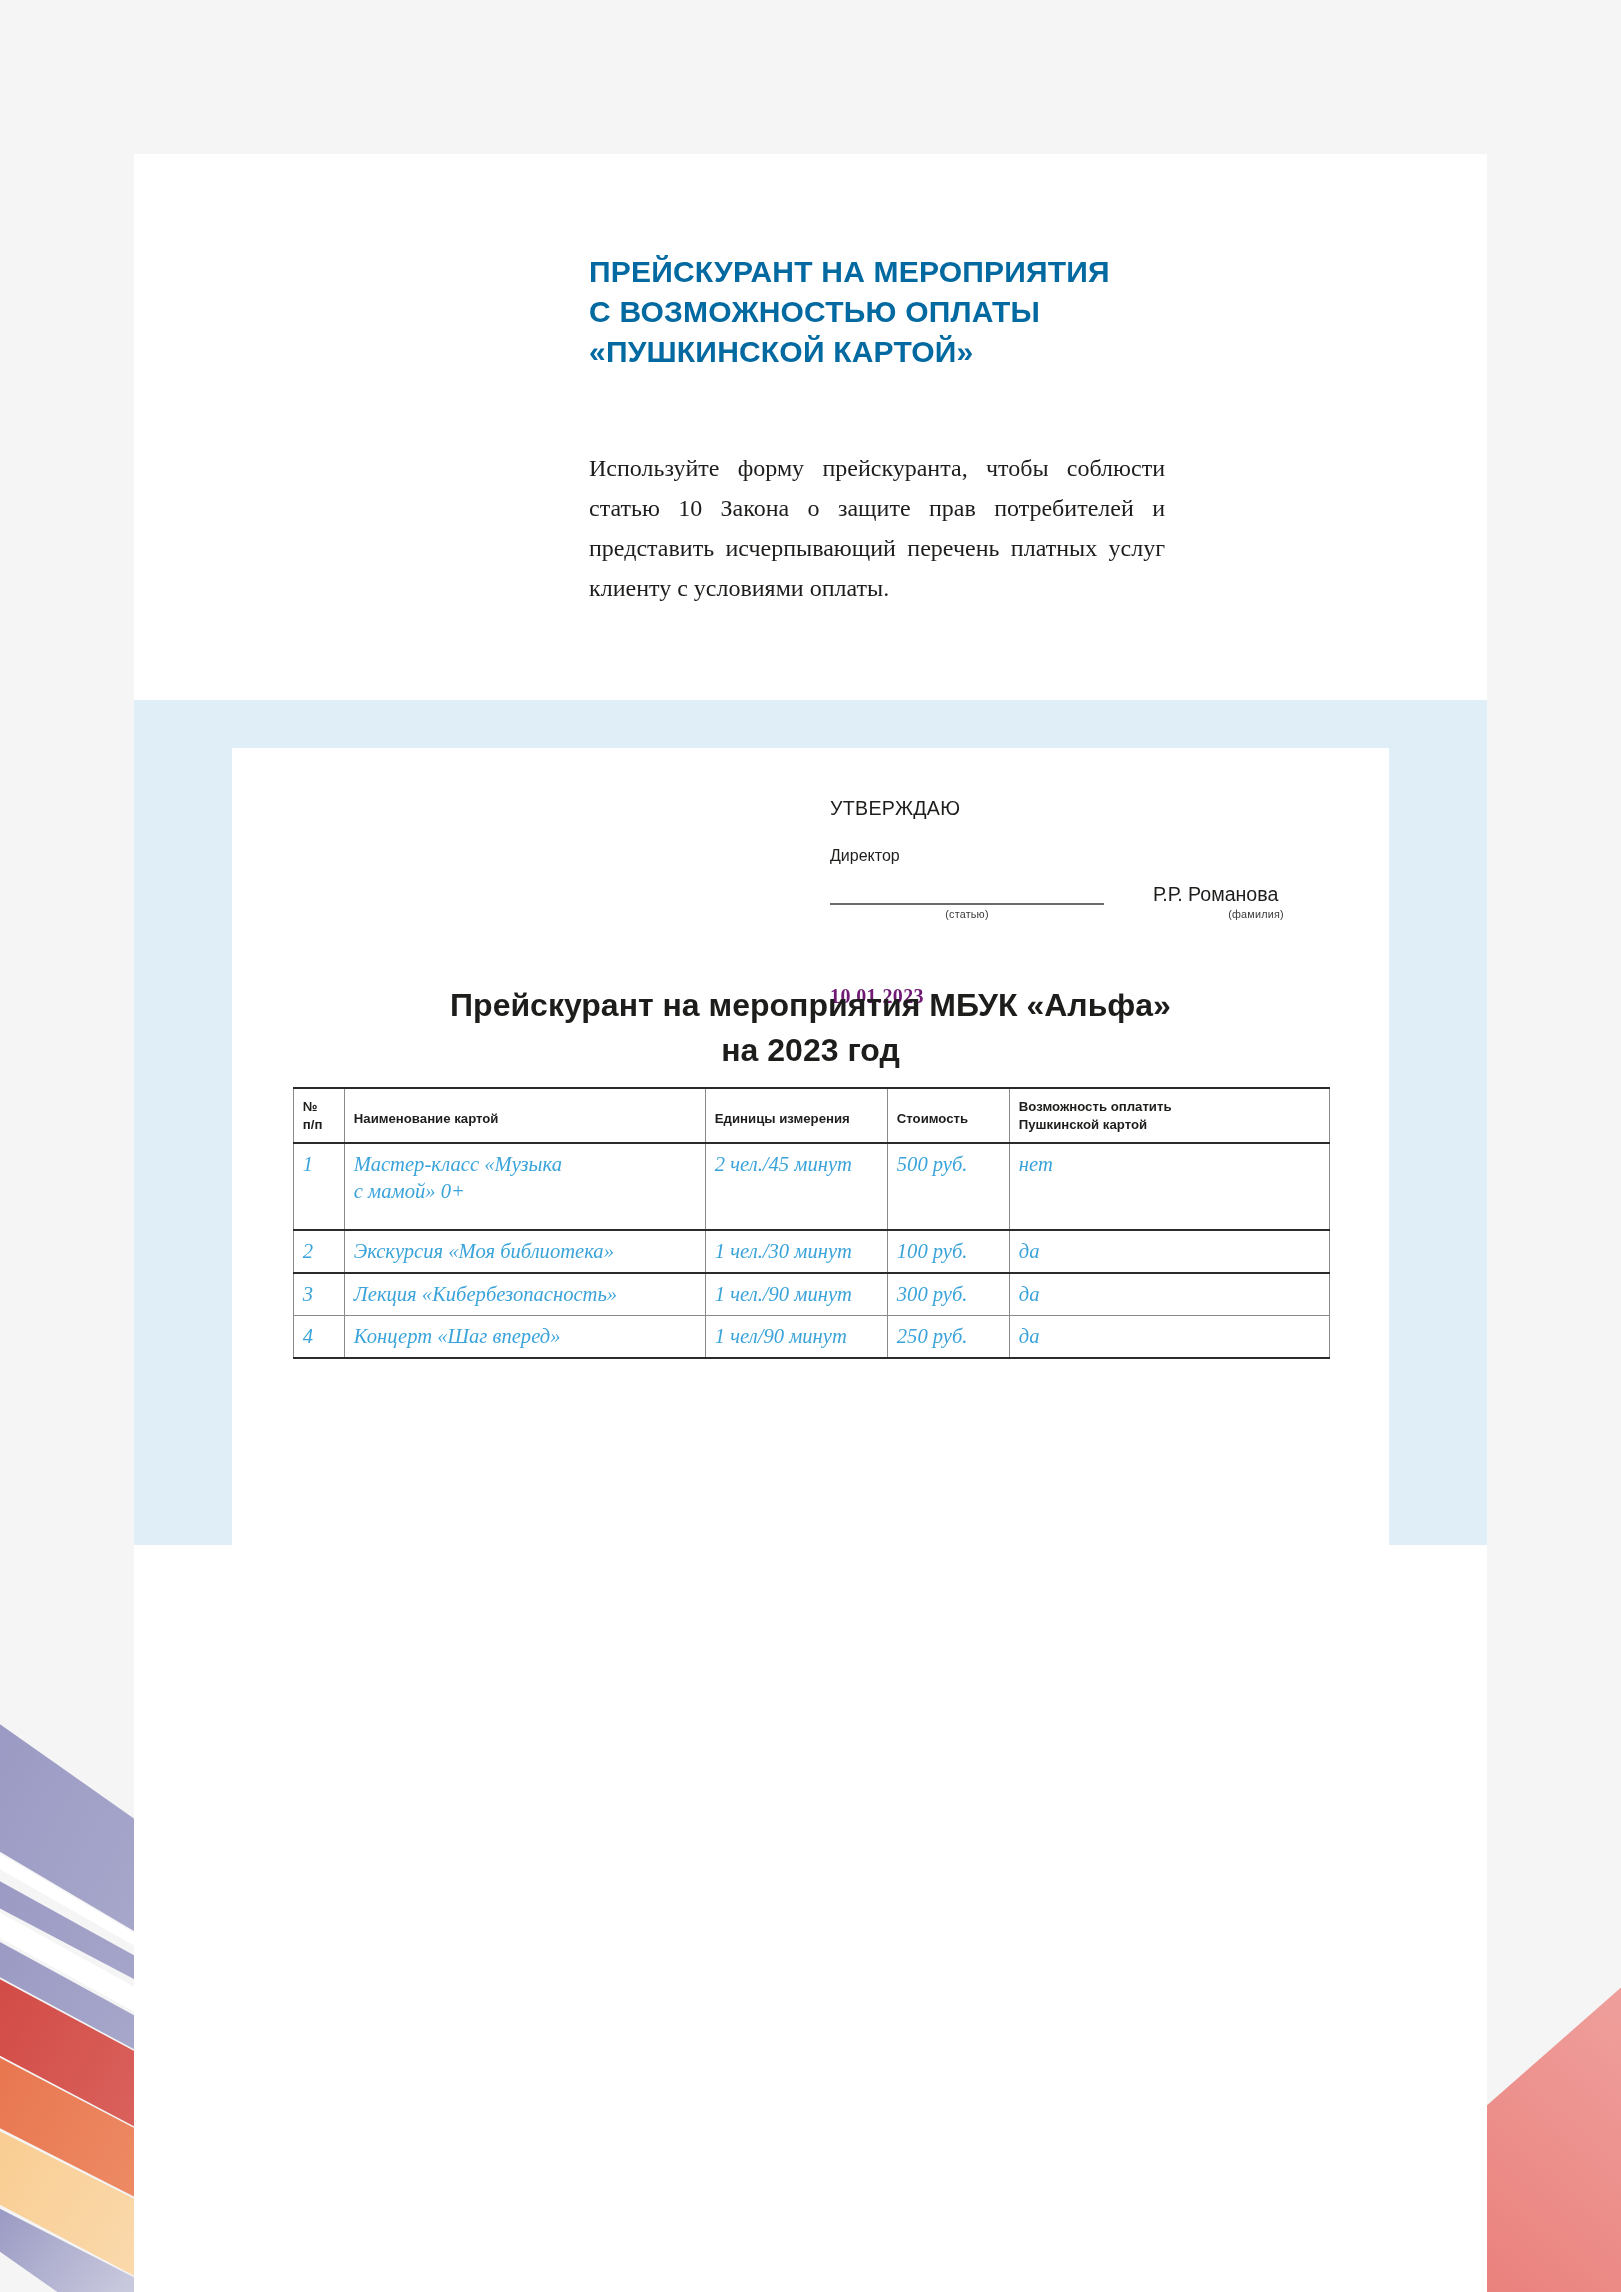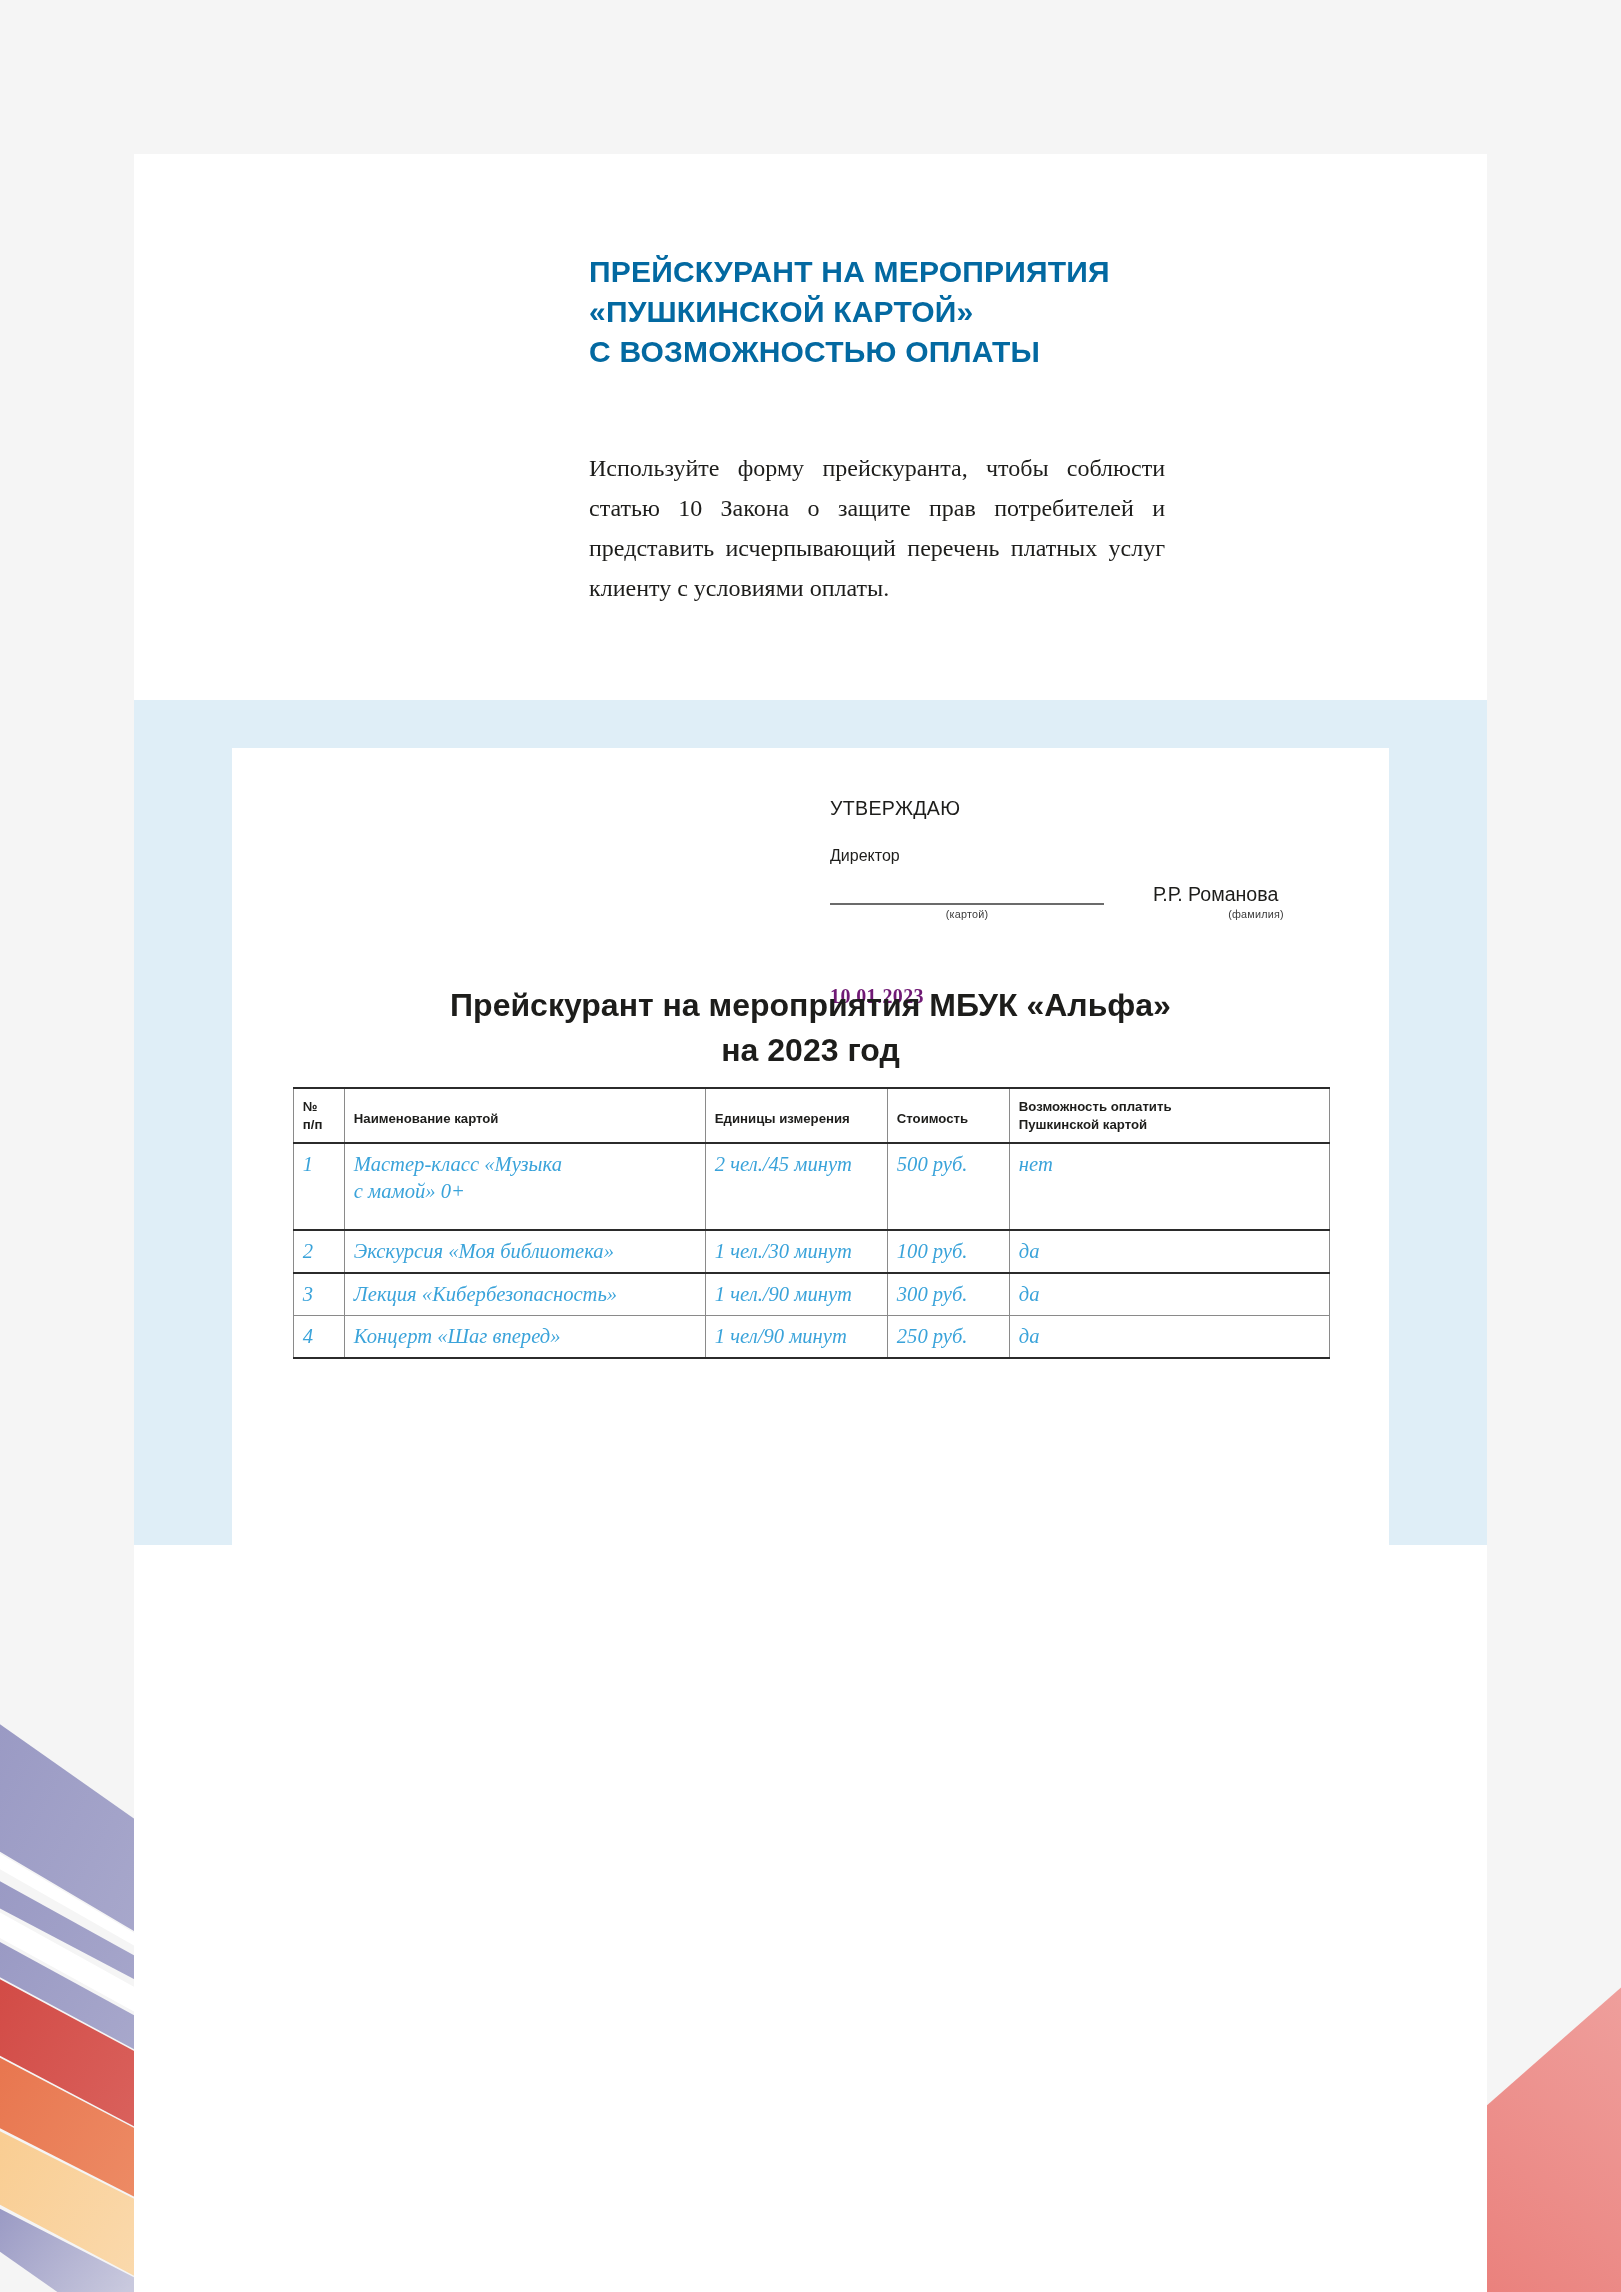--- a/index.html
+++ b/index.html
@@ -214,8 +214,8 @@
 
       <div id="doc-title">
         <div>ПРЕЙСКУРАНТ НА МЕРОПРИЯТИЯ</div>
+        <div>С ВОЗМОЖНОСТЬЮ ОПЛАТЫ</div>
         <div>«ПУШКИНСКОЙ КАРТОЙ»</div>
-        <div>С ВОЗМОЖНОСТЬЮ ОПЛАТЫ</div>
       </div>
 
       <p id="intro-paragraph">Используйте форму прейскуранта, чтобы соблюсти статью 10 Закона о защите прав потребителей и представить исчерпывающий перечень платных услуг клиенту с условиями оплаты.</p>

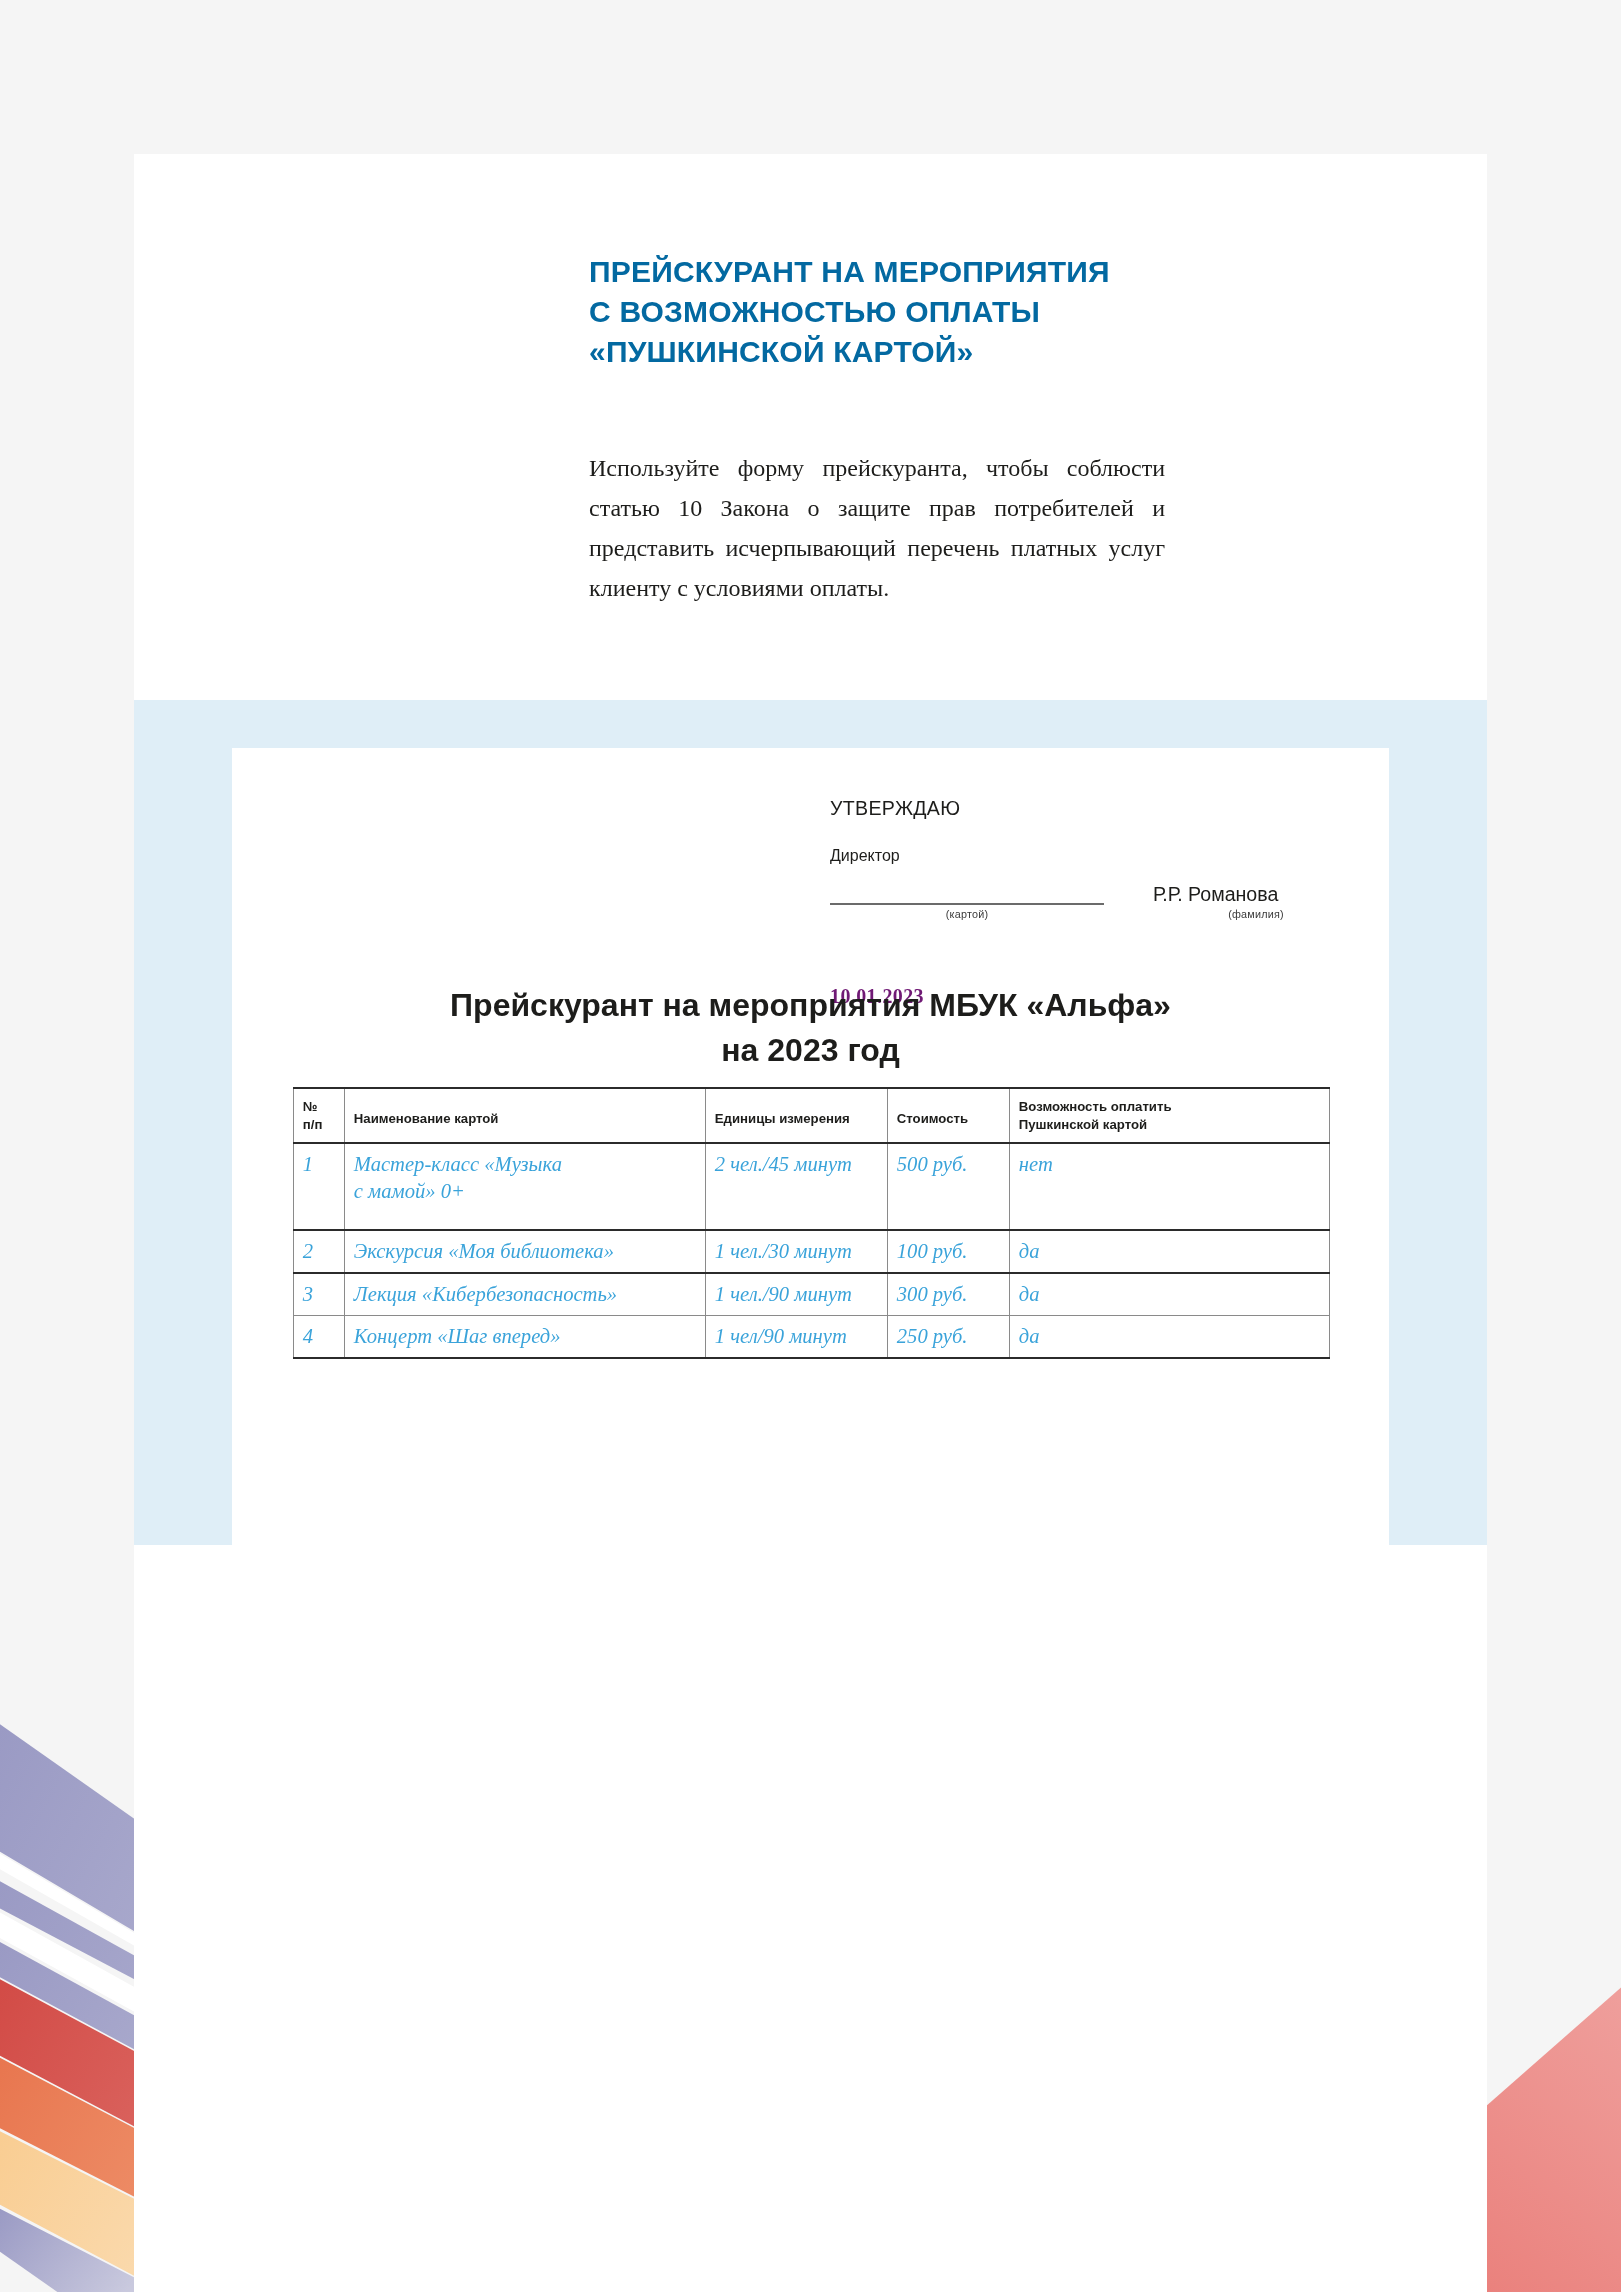--- a/index.html
+++ b/index.html
@@ -231,7 +231,7 @@
 
           <div id="sign-row">
             <div id="sign-line"></div>
-            <div id="sign-caption">(картой)</div>
+            <div id="sign-caption">(статью)</div>
             <div id="surname">Р.Р. Романова</div>
             <div id="surname-caption">(фамилия)</div>
           </div>

